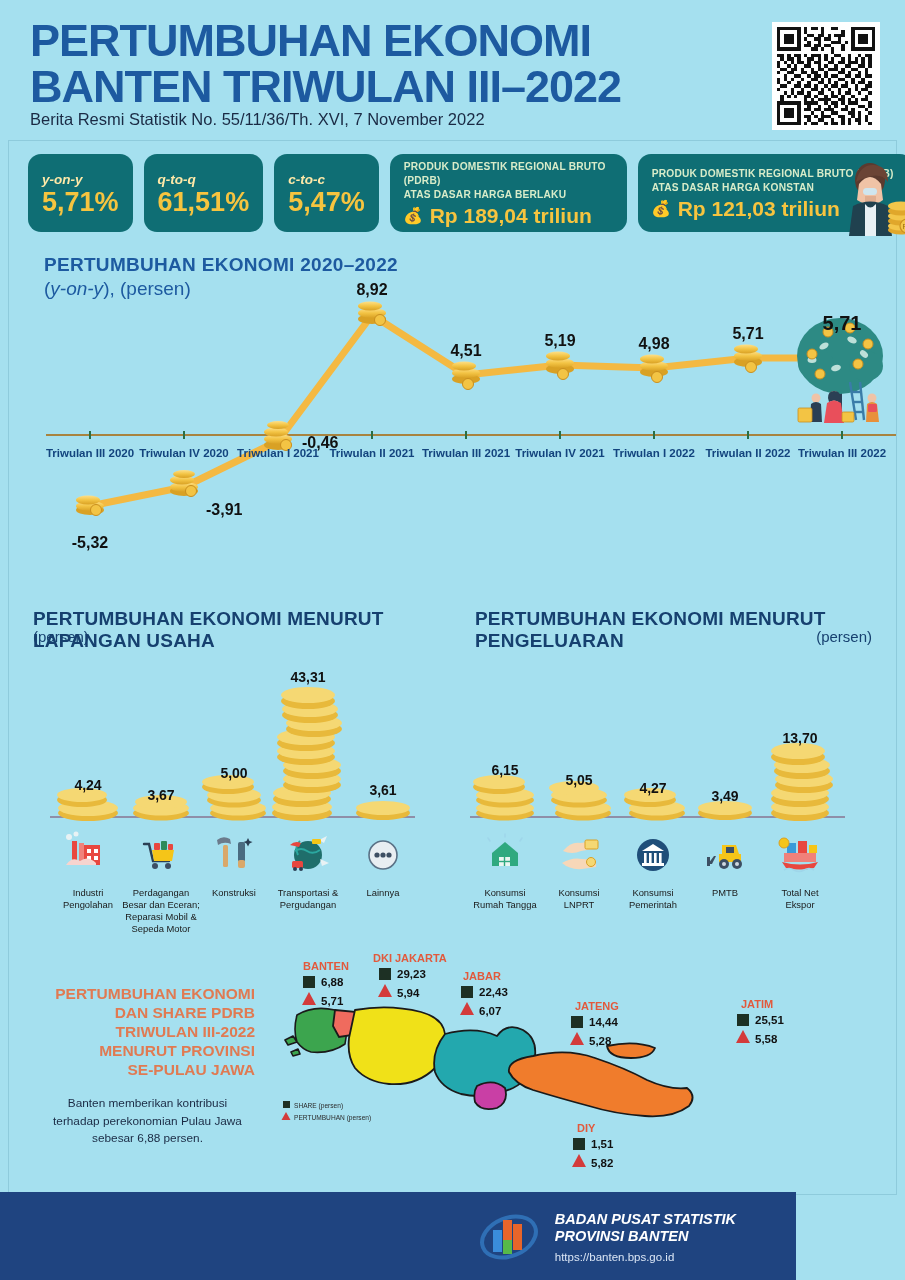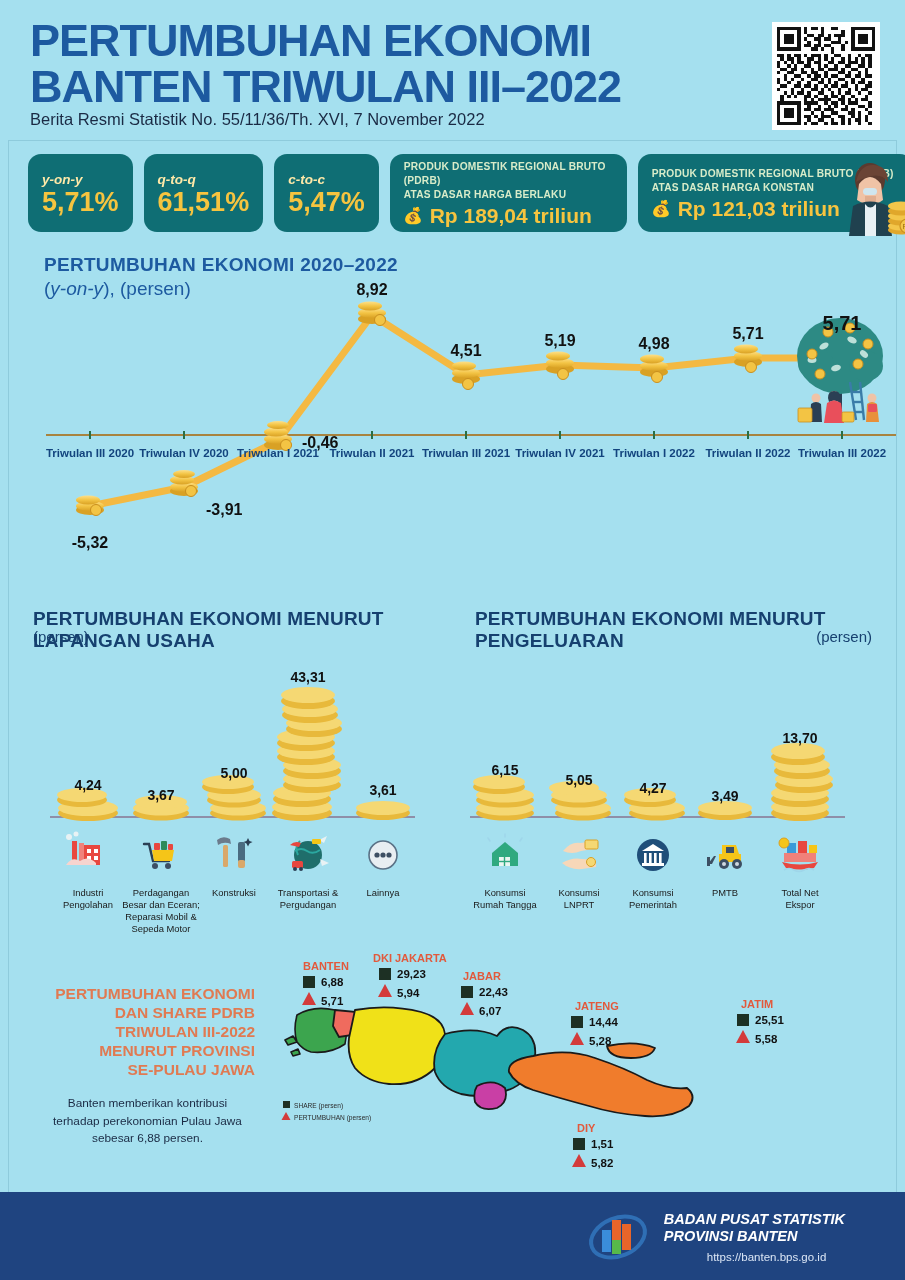--- a/index.html
+++ b/index.html
@@ -67,7 +67,7 @@
   .leg-t { font-size:6.6px; fill:#2b2b2b; font-family:"Liberation Sans",sans-serif;}
 
   
-  .footer { position:absolute; left:0; bottom:0; width:905px; height:88px; background:#1f4480; }
+  .footer { position:absolute; left:0; bottom:0; width:796px; height:88px; background:#1f4480; }
   .f-inner { position:absolute; right:60px; top:18px; display:flex; align-items:center; gap:14px; }
   .f-text .f-l1 { color:#fff; font-weight:bold; font-style:italic; font-size:14.5px; line-height:1.18; white-space:pre-line; }
   .f-text .f-url { color:#dbe6f5; font-size:11.5px; margin-top:6px;margin-left:43px; }

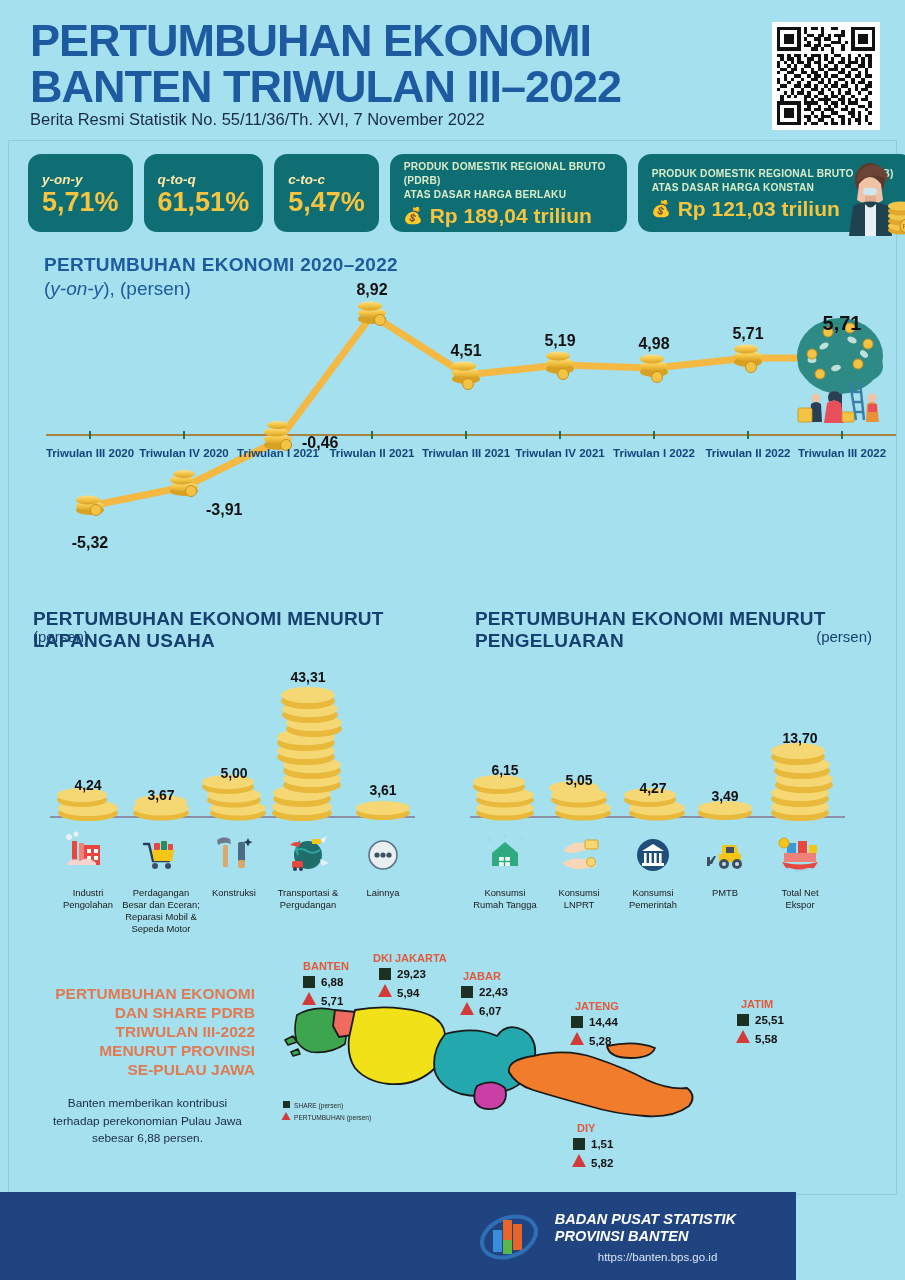--- a/index.html
+++ b/index.html
@@ -70,7 +70,7 @@
   .footer { position:absolute; left:0; bottom:0; width:796px; height:88px; background:#1f4480; }
   .f-inner { position:absolute; right:60px; top:18px; display:flex; align-items:center; gap:14px; }
   .f-text .f-l1 { color:#fff; font-weight:bold; font-style:italic; font-size:14.5px; line-height:1.18; white-space:pre-line; }
-  .f-text .f-url { color:#dbe6f5; font-size:11.5px; margin-top:6px;margin-left:43px; }
+  .f-text .f-url { color:#dbe6f5; font-size:11.5px; margin-top:6px; }
 </style>
 </head>
 <body>

